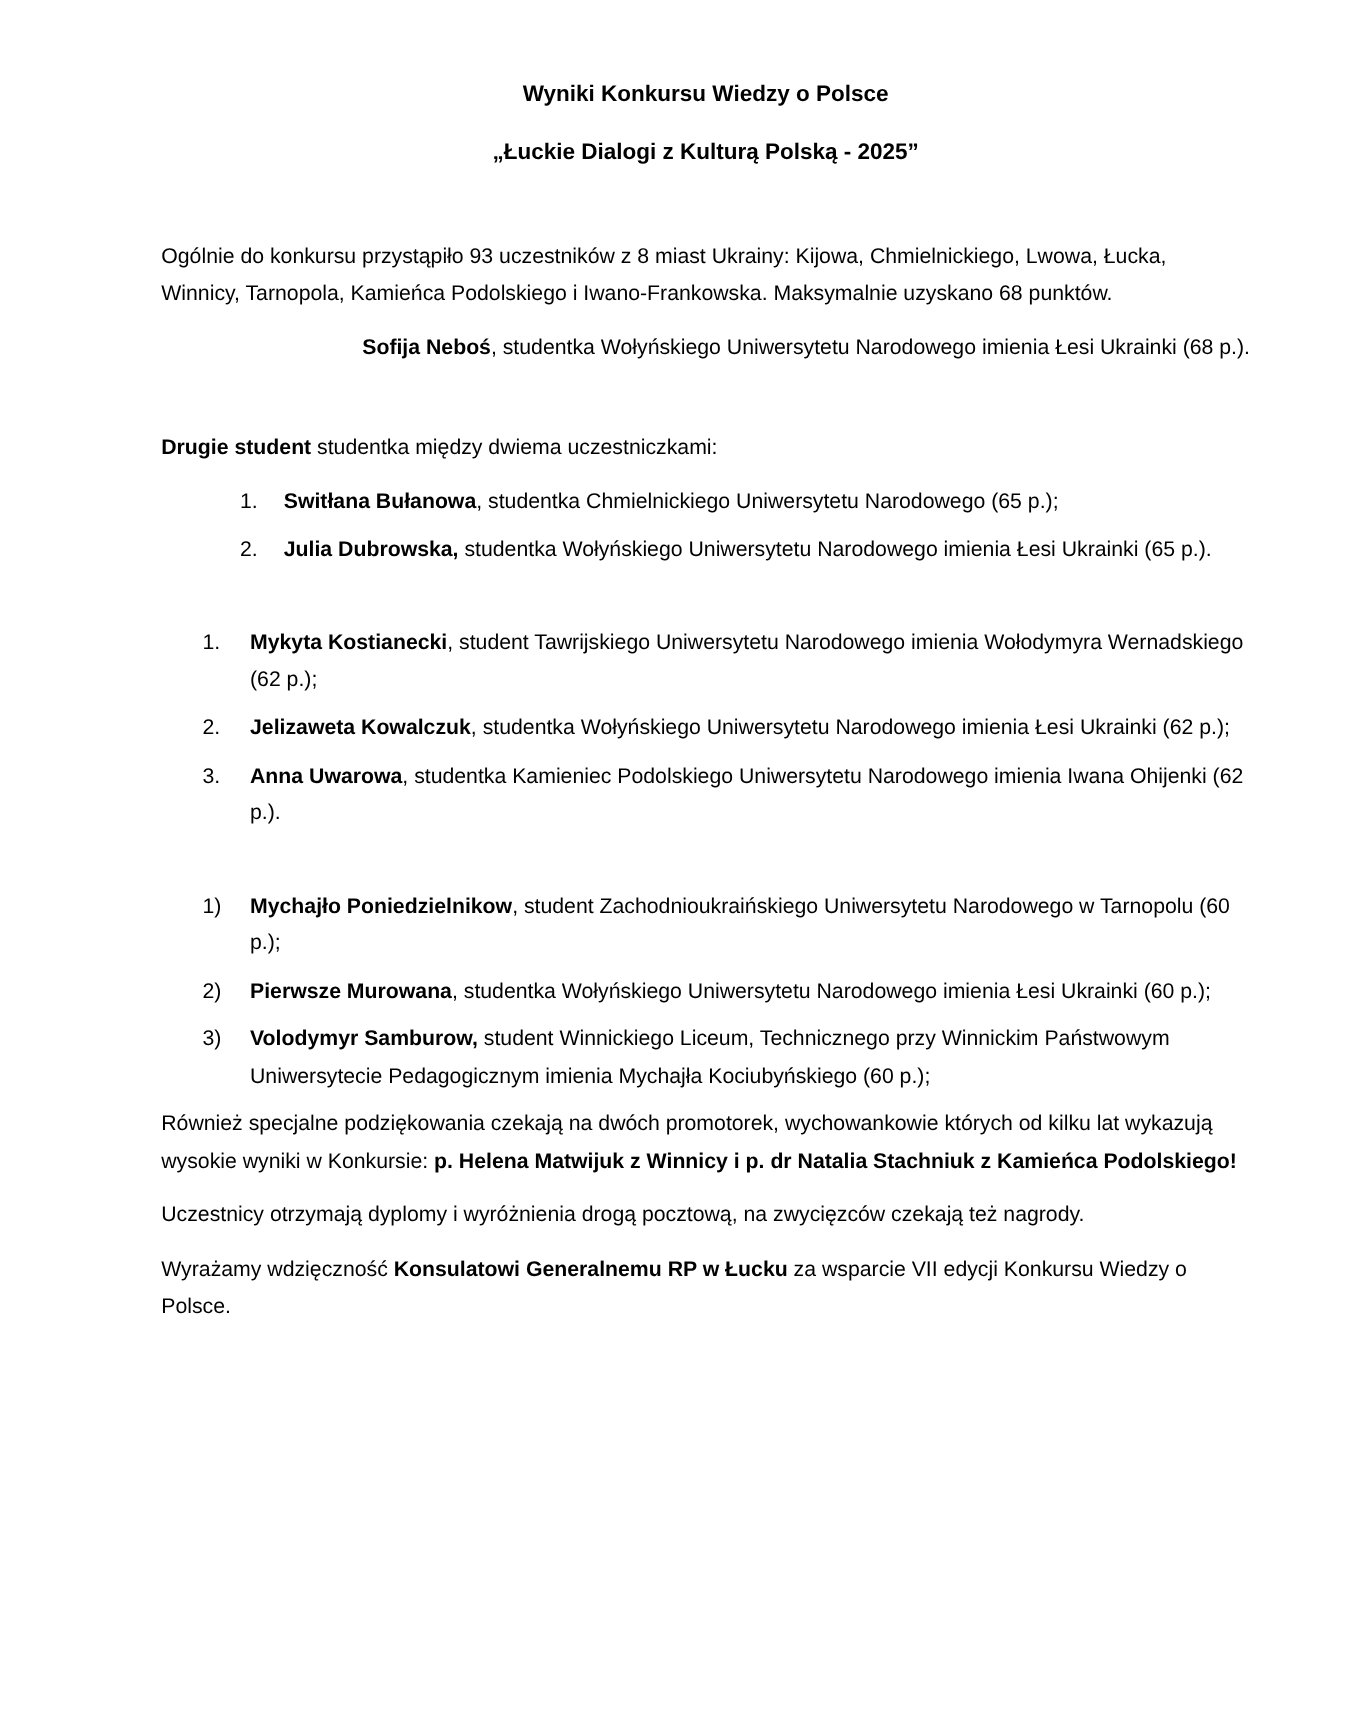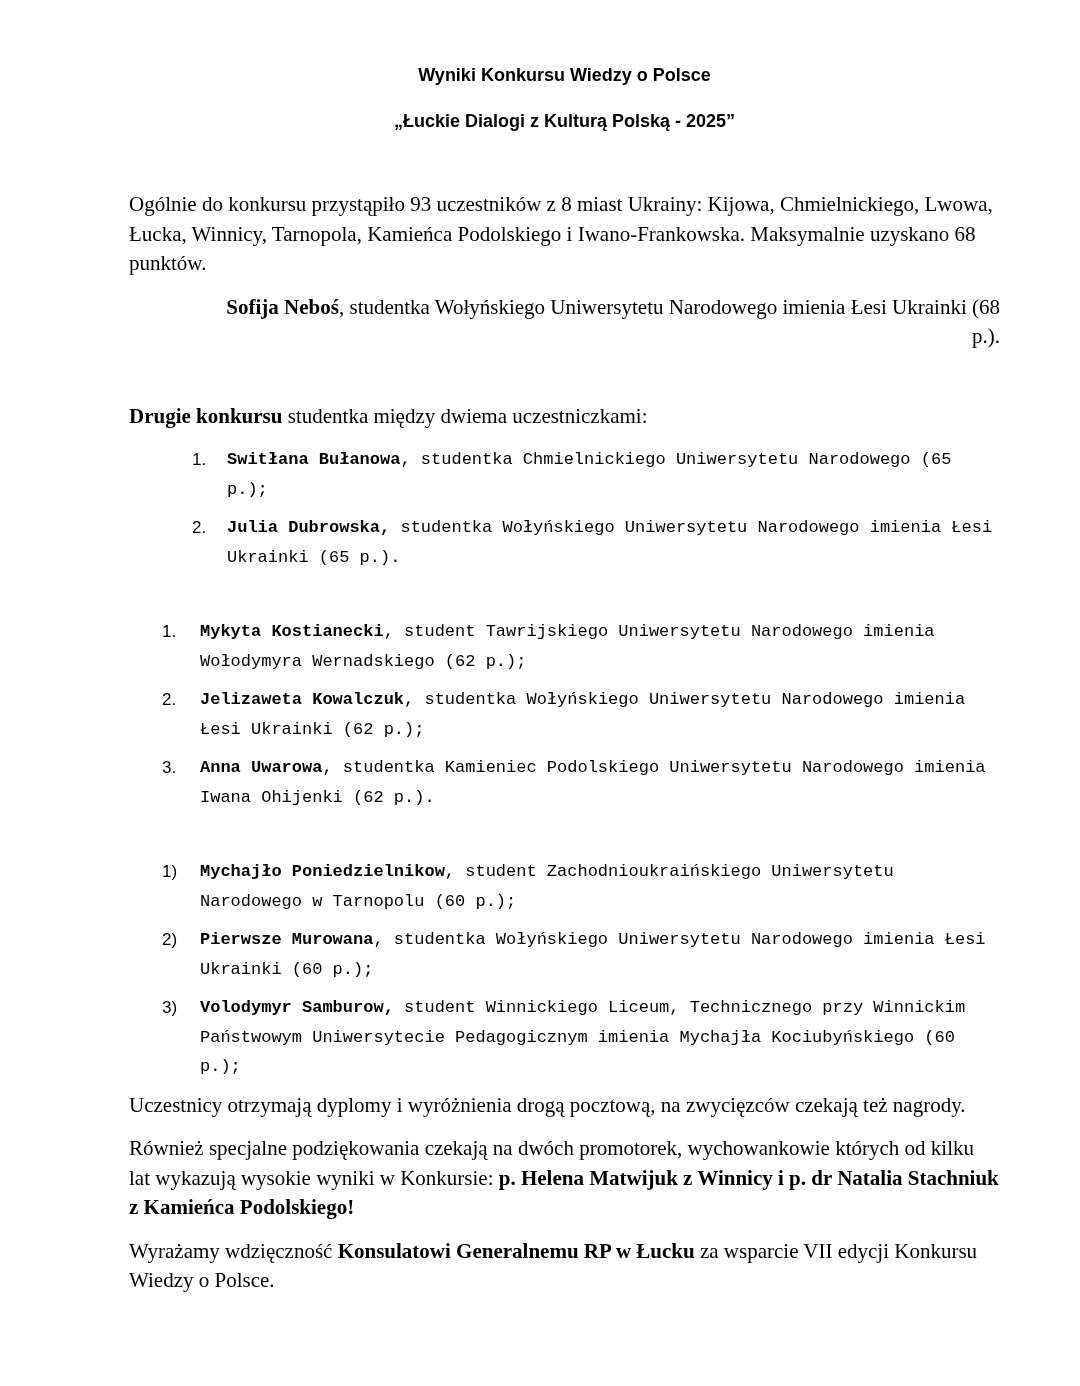--- a/index.html
+++ b/index.html
@@ -36,10 +36,9 @@
     text-align: center;
   }
   .para {
-    font-size: 21px;
+    font-size: 17px;
     line-height: 29.5px;
     margin: 0 0 14px 0;
-    font-family: Liberation Serif, serif;
   }
   .para.indent-winner {
     padding-left: 75px;

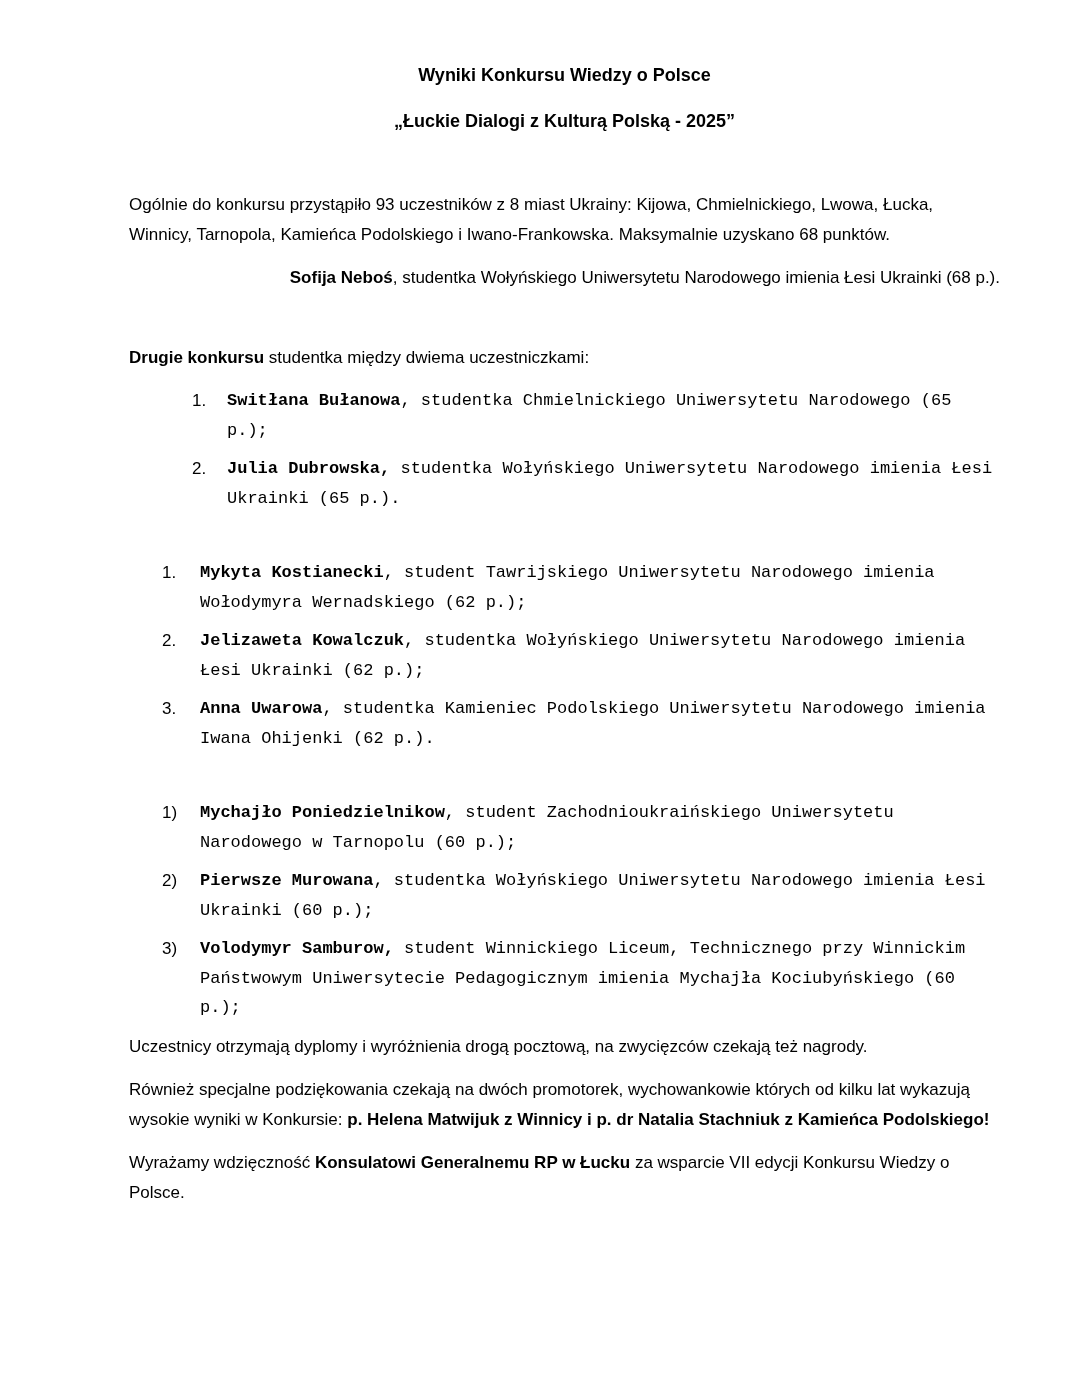--- a/index.html
+++ b/index.html
@@ -80,7 +80,7 @@
       <div class="para"><span class="run">Ogólnie do konkursu przystąpiło 93 uczestników z 8 miast Ukrainy: Kijowa, Chmielnickiego, Lwowa, Łucka, Winnicy, Tarnopola, Kamieńca Podolskiego i Iwano-Frankowska. Maksymalnie uzyskano 68 punktów.</span></div>
       <div class="para indent-winner"><span class="run bold">Sofija Neboś</span><span class="run">, studentka Wołyńskiego Uniwersytetu Narodowego imienia Łesi Ukrainki (68 p.).</span></div>
       <div class="spacer"></div>
-      <div class="para"><span class="run bold">Drugie konkursu</span><span class="run"> studentka między dwiema uczestniczkami:</span></div>
+      <div class="para"><span class="run bold">Drugie student</span><span class="run"> studentka między dwiema uczestniczkami:</span></div>
       <div class="list-item level-2">
         <span class="marker">1.</span>
         <div class="item-text"><span class="run bold">Switłana Bułanowa</span><span class="run">, studentka Chmielnickiego Uniwersytetu Narodowego (65 p.);</span></div>

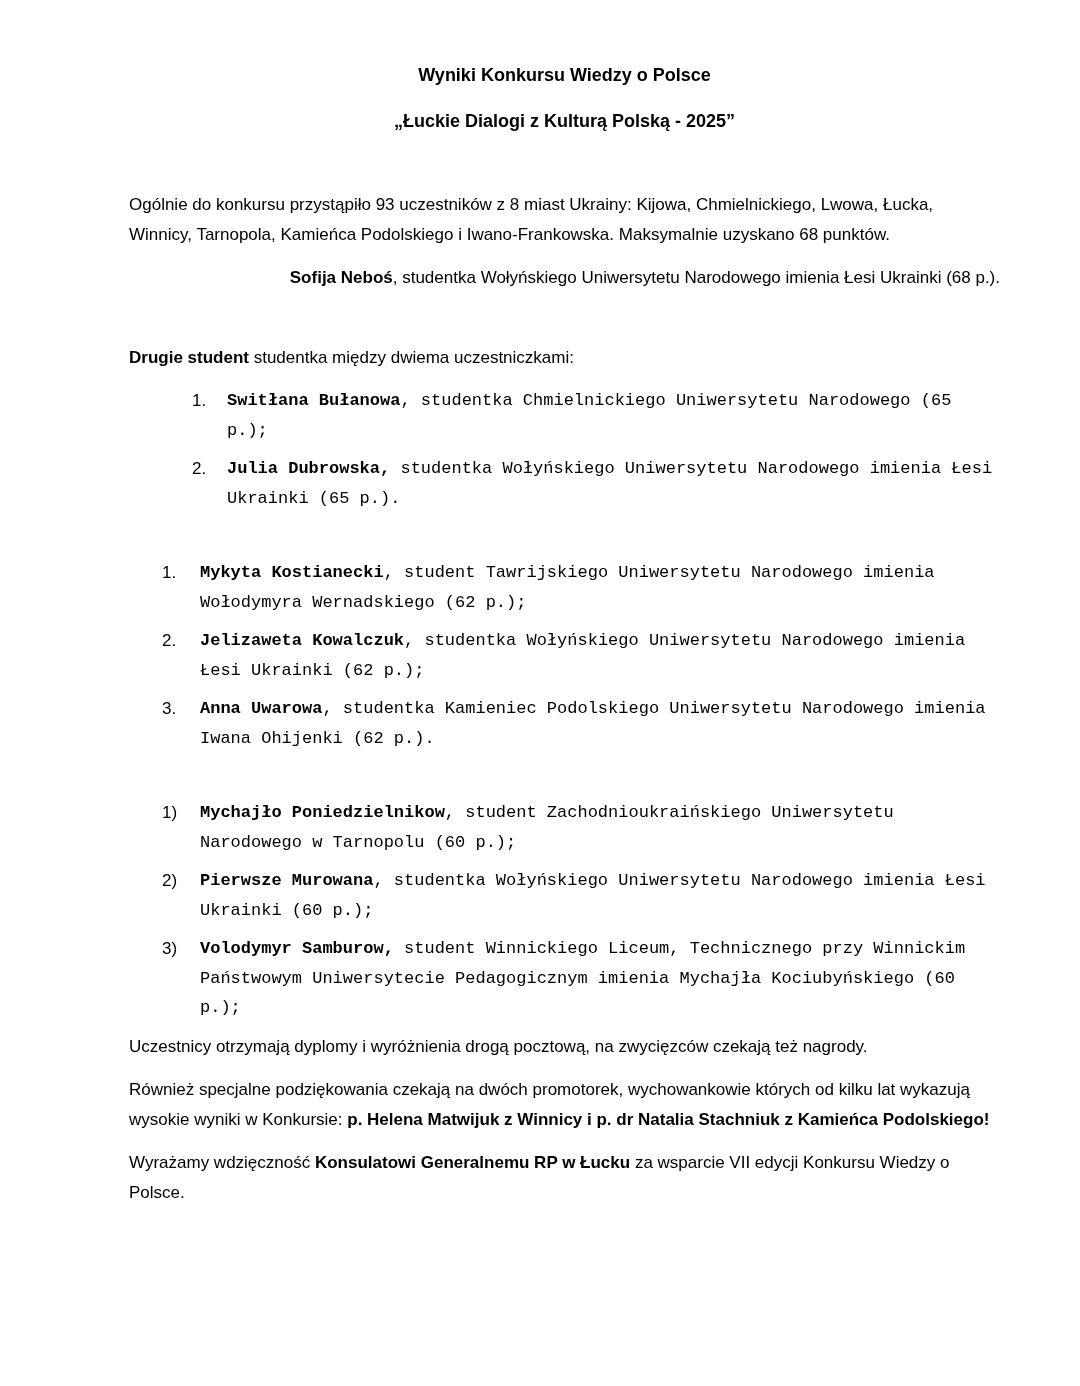--- a/index.html
+++ b/index.html
@@ -64,7 +64,6 @@
   }
   .list-item .item-text {
     flex: 1;
-    font-family: Liberation Mono, monospace;
   }
   .run.bold {
     font-weight: bold;

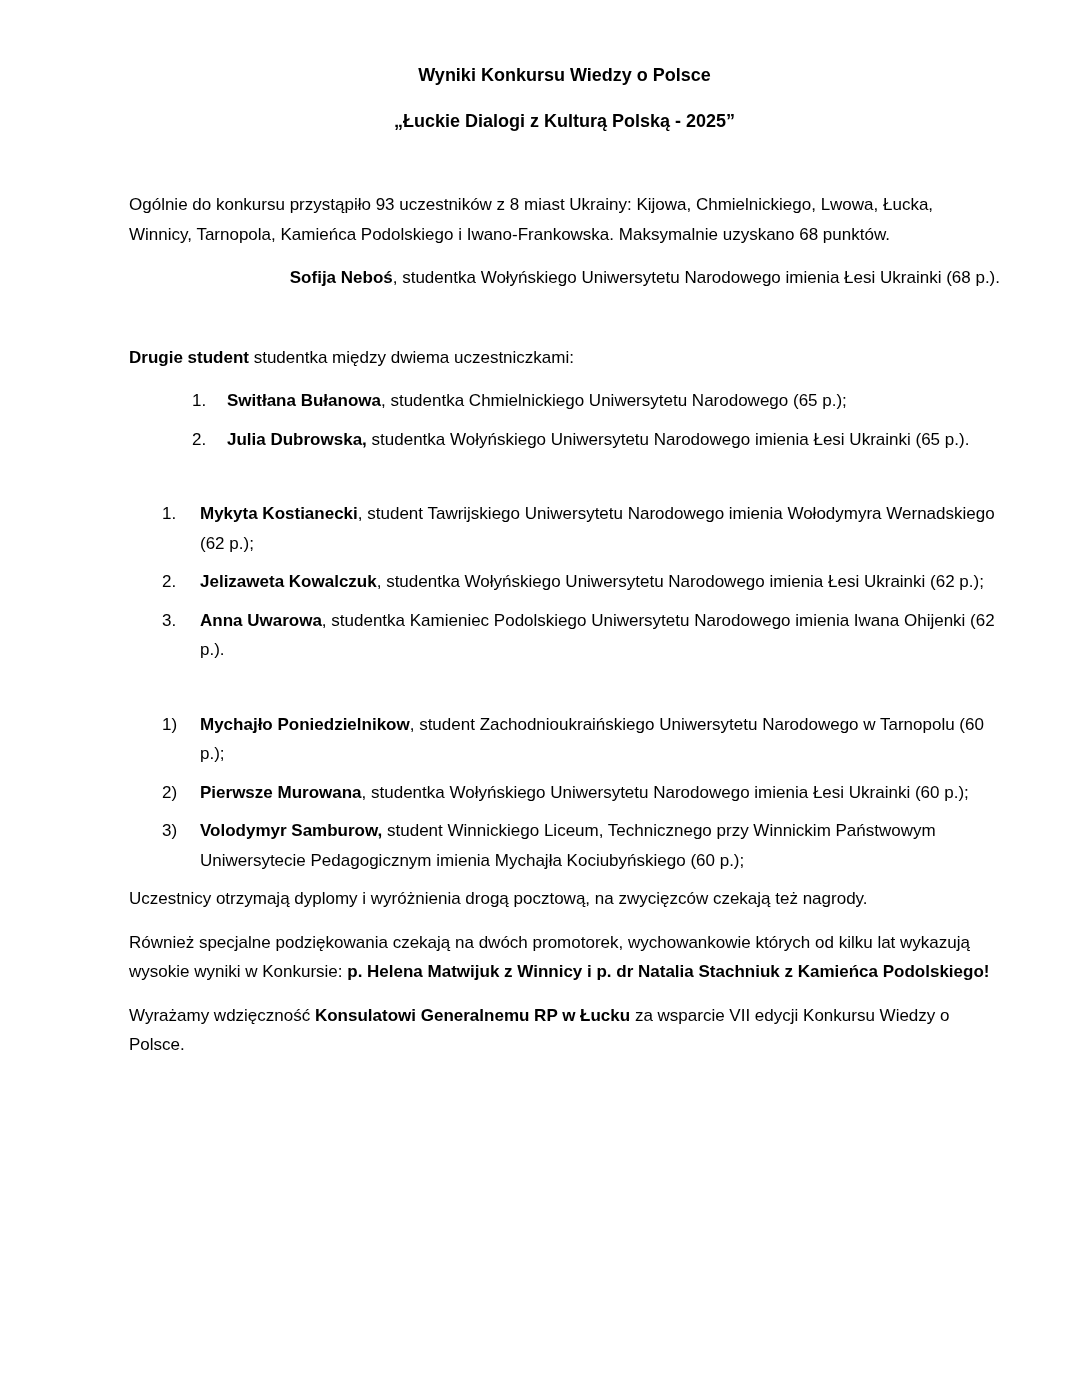--- a/index.html
+++ b/index.html
@@ -114,8 +114,8 @@
         <span class="marker">3)</span>
         <div class="item-text"><span class="run bold">Volodymyr Samburow,</span><span class="run"> student Winnickiego Liceum, Technicznego przy Winnickim Państwowym Uniwersytecie Pedagogicznym imienia Mychajła Kociubyńskiego (60 p.);</span></div>
       </div>
+      <div class="para"><span class="run">Również specjalne podziękowania czekają na dwóch promotorek, wychowankowie których od kilku lat wykazują wysokie wyniki w Konkursie: </span><span class="run bold">p. Helena Matwijuk z Winnicy i p. dr Natalia Stachniuk z Kamieńca Podolskiego!</span></div>
       <div class="para"><span class="run">Uczestnicy otrzymają dyplomy i wyróżnienia drogą pocztową, na zwycięzców czekają też nagrody.</span></div>
-      <div class="para"><span class="run">Również specjalne podziękowania czekają na dwóch promotorek, wychowankowie których od kilku lat wykazują wysokie wyniki w Konkursie: </span><span class="run bold">p. Helena Matwijuk z Winnicy i p. dr Natalia Stachniuk z Kamieńca Podolskiego!</span></div>
       <div class="para"><span class="run">Wyrażamy wdzięczność </span><span class="run bold">Konsulatowi Generalnemu RP w Łucku</span><span class="run"> za wsparcie VII edycji Konkursu Wiedzy o Polsce.</span></div>
     </div>
 </div>

